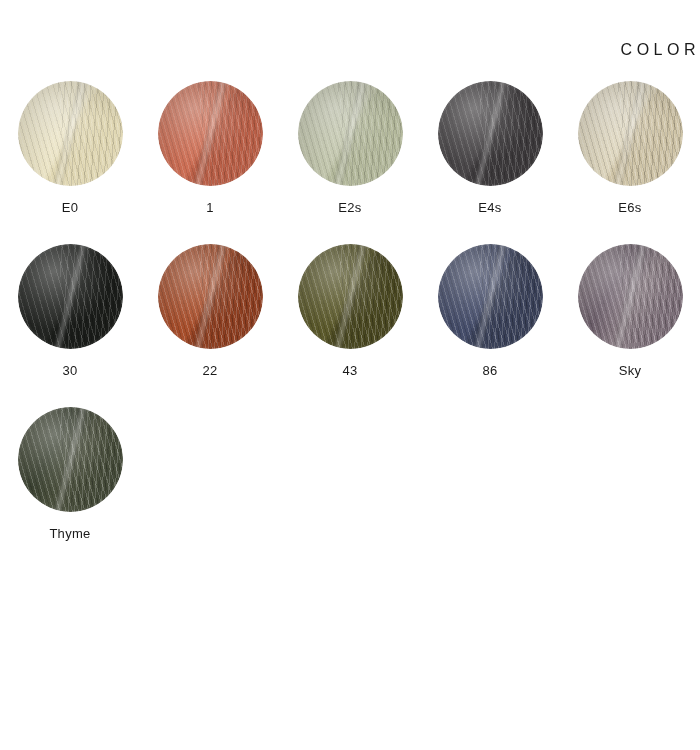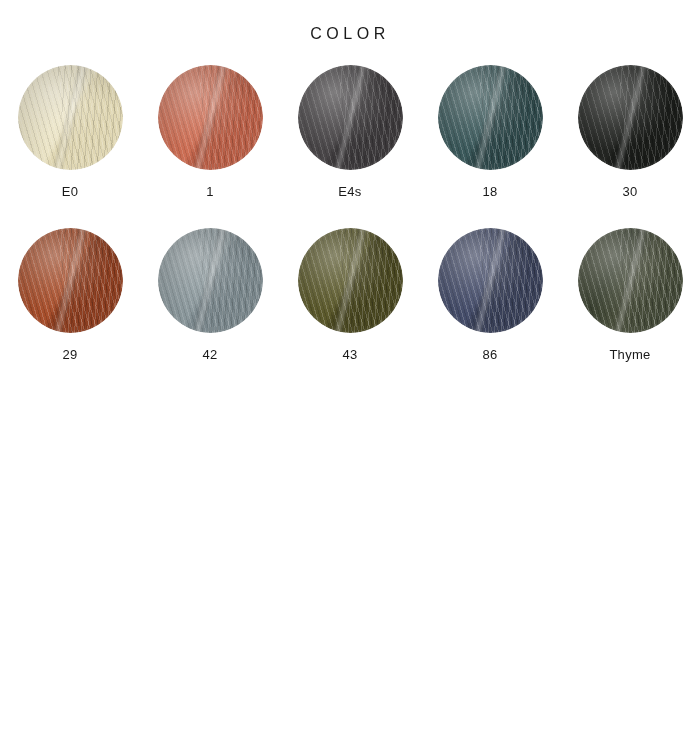--- a/index.html
+++ b/index.html
@@ -17,13 +17,13 @@
   }
 
   .page-title {
-    text-align: center;
+    text-align: right;
     font-size: 16px;
     letter-spacing: 4.5px;
     font-weight: 400;
     color: #1a1a1a;
     margin: 0;
-    padding-top: 26px;
+    padding-top: 42px;
     line-height: 1;
   }
 

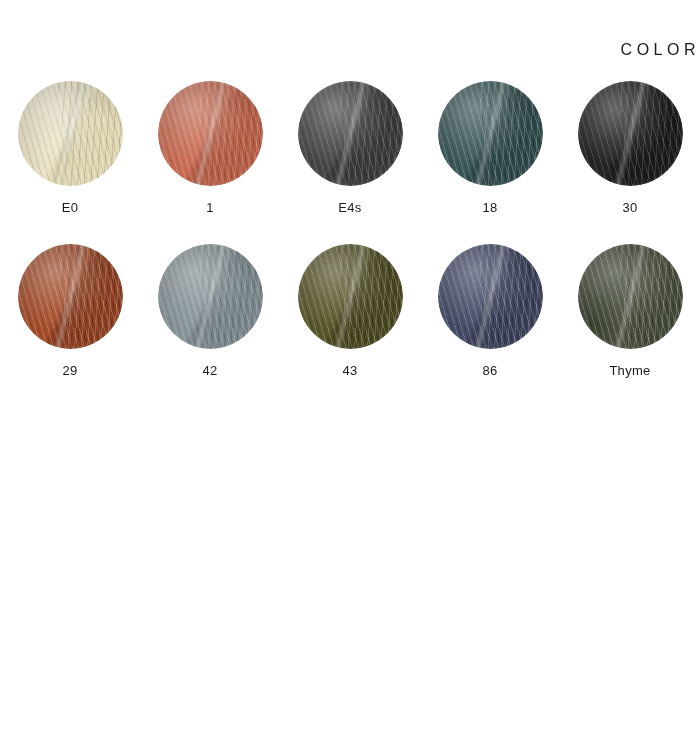--- a/index.html
+++ b/index.html
@@ -197,6 +197,19 @@
     <div class="swatch">
       <div class="ball-wrap">
         <div class="ball">
+          <div class="base" style="background: linear-gradient(118deg, rgb(194, 198, 173) 0%, rgb(194, 198, 173) 48%, rgb(179, 184, 155) 52%, rgb(179, 184, 155) 100%);"></div>
+          <div class="strands" style="opacity: 0.7;"></div>
+          <div class="strands2" style="opacity: 0.75;"></div>
+          <div class="seam"></div>
+          <div class="shade"></div>
+        </div>
+        <div class="halo"></div>
+      </div>
+      <div class="swatch-label">E2s</div>
+    </div>
+    <div class="swatch">
+      <div class="ball-wrap">
+        <div class="ball">
           <div class="base" style="background: linear-gradient(118deg, rgb(74, 71, 73) 0%, rgb(74, 71, 73) 48%, rgb(60, 57, 59) 52%, rgb(60, 57, 59) 100%);"></div>
           <div class="strands" style="opacity: 0.7;"></div>
           <div class="strands2" style="opacity: 0.75;"></div>

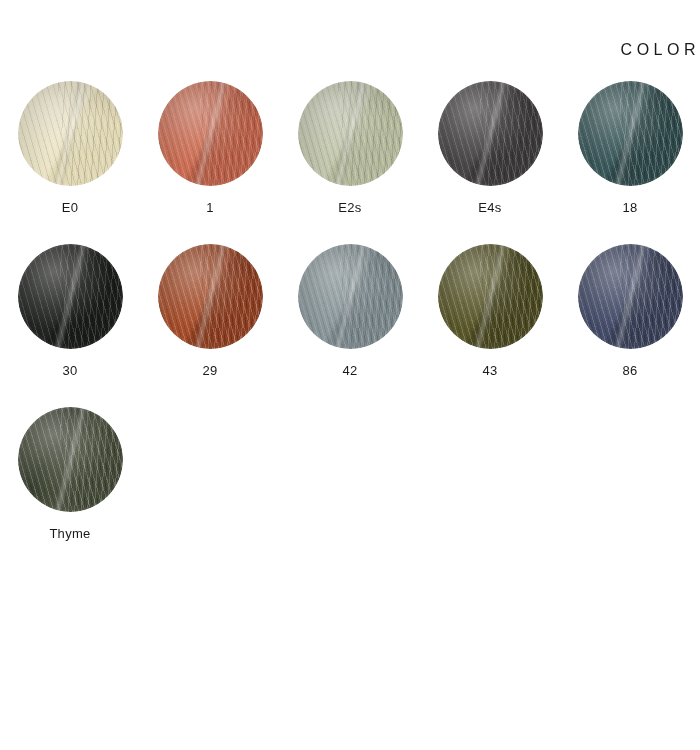--- a/index.html
+++ b/index.html
@@ -223,6 +223,19 @@
     <div class="swatch">
       <div class="ball-wrap">
         <div class="ball">
+          <div class="base" style="background: linear-gradient(118deg, rgb(221, 213, 189) 0%, rgb(221, 213, 189) 48%, rgb(206, 195, 166) 52%, rgb(206, 195, 166) 100%);"></div>
+          <div class="strands" style="opacity: 0.92;"></div>
+          <div class="strands2" style="opacity: 0.95;"></div>
+          <div class="seam"></div>
+          <div class="shade"></div>
+        </div>
+        <div class="halo"></div>
+      </div>
+      <div class="swatch-label">E6s</div>
+    </div>
+    <div class="swatch">
+      <div class="ball-wrap">
+        <div class="ball">
           <div class="base" style="background: linear-gradient(118deg, rgb(60, 90, 92) 0%, rgb(60, 90, 92) 48%, rgb(47, 73, 75) 52%, rgb(47, 73, 75) 100%);"></div>
           <div class="strands" style="opacity: 0.92;"></div>
           <div class="strands2" style="opacity: 0.95;"></div>

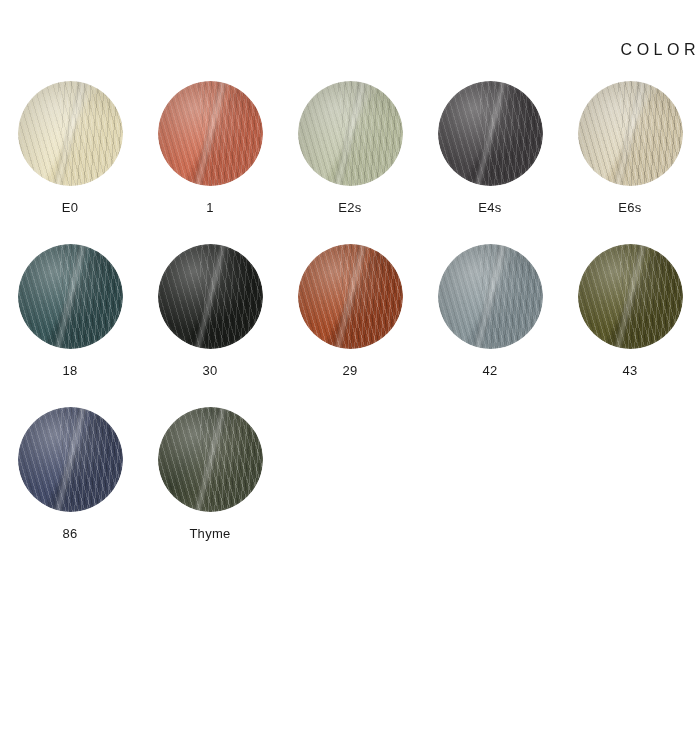--- a/index.html
+++ b/index.html
@@ -236,19 +236,6 @@
     <div class="swatch">
       <div class="ball-wrap">
         <div class="ball">
-          <div class="base" style="background: linear-gradient(118deg, rgb(60, 90, 92) 0%, rgb(60, 90, 92) 48%, rgb(47, 73, 75) 52%, rgb(47, 73, 75) 100%);"></div>
-          <div class="strands" style="opacity: 0.92;"></div>
-          <div class="strands2" style="opacity: 0.95;"></div>
-          <div class="seam"></div>
-          <div class="shade"></div>
-        </div>
-        <div class="halo"></div>
-      </div>
-      <div class="swatch-label">18</div>
-    </div>
-    <div class="swatch">
-      <div class="ball-wrap">
-        <div class="ball">
           <div class="base" style="background: linear-gradient(118deg, rgb(36, 38, 35) 0%, rgb(36, 38, 35) 48%, rgb(26, 28, 25) 52%, rgb(26, 28, 25) 100%);"></div>
           <div class="strands" style="opacity: 0.7;"></div>
           <div class="strands2" style="opacity: 0.75;"></div>

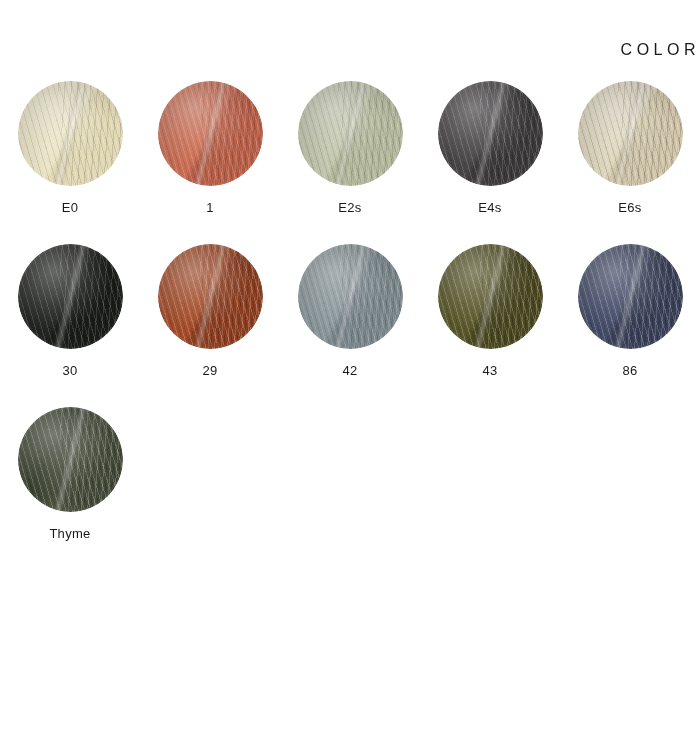--- a/index.html
+++ b/index.html
@@ -257,7 +257,7 @@
         </div>
         <div class="halo"></div>
       </div>
-      <div class="swatch-label">29</div>
+      <div class="swatch-label">22</div>
     </div>
     <div class="swatch">
       <div class="ball-wrap">

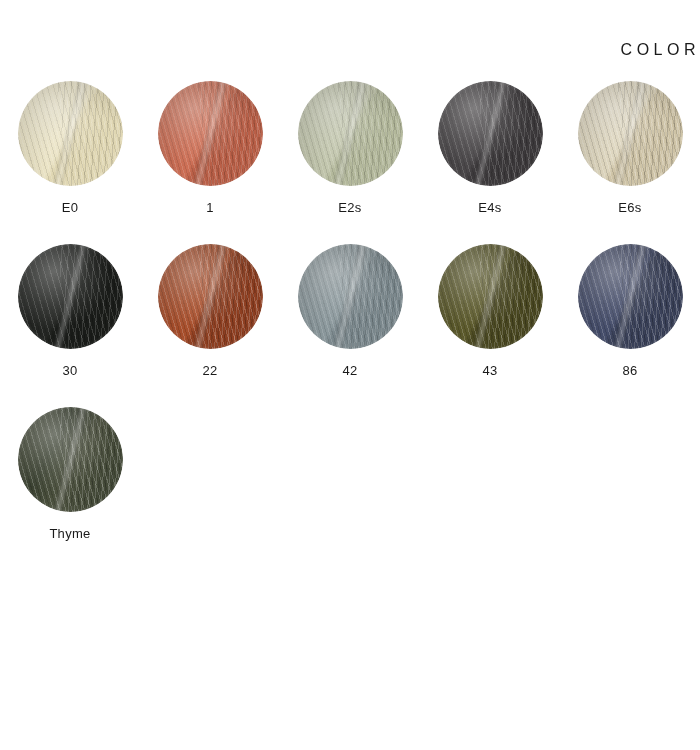--- a/index.html
+++ b/index.html
@@ -262,19 +262,6 @@
     <div class="swatch">
       <div class="ball-wrap">
         <div class="ball">
-          <div class="base" style="background: linear-gradient(118deg, rgb(139, 152, 156) 0%, rgb(139, 152, 156) 48%, rgb(122, 135, 140) 52%, rgb(122, 135, 140) 100%);"></div>
-          <div class="strands" style="opacity: 0.7;"></div>
-          <div class="strands2" style="opacity: 0.75;"></div>
-          <div class="seam"></div>
-          <div class="shade"></div>
-        </div>
-        <div class="halo"></div>
-      </div>
-      <div class="swatch-label">42</div>
-    </div>
-    <div class="swatch">
-      <div class="ball-wrap">
-        <div class="ball">
           <div class="base" style="background: linear-gradient(118deg, rgb(92, 90, 44) 0%, rgb(92, 90, 44) 48%, rgb(74, 72, 33) 52%, rgb(74, 72, 33) 100%);"></div>
           <div class="strands" style="opacity: 0.92;"></div>
           <div class="strands2" style="opacity: 0.95;"></div>

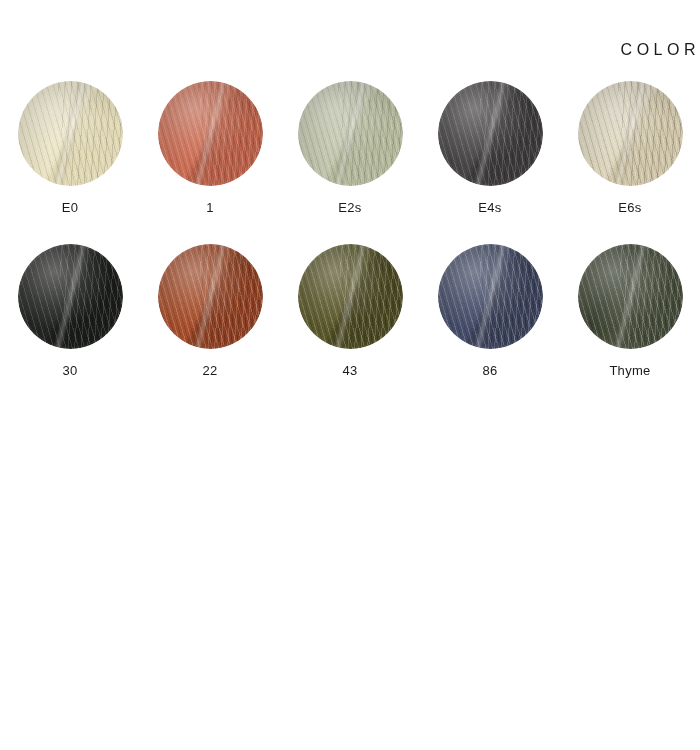--- a/index.html
+++ b/index.html
@@ -288,6 +288,19 @@
     <div class="swatch">
       <div class="ball-wrap">
         <div class="ball">
+          <div class="base" style="background: linear-gradient(118deg, rgb(140, 127, 134) 0%, rgb(112, 98, 110) 35%, rgb(140, 127, 134) 55%, rgb(112, 98, 110) 100%);"></div>
+          <div class="strands" style="opacity: 1;"></div>
+          <div class="strands2" style="opacity: 1;"></div>
+          <div class="seam"></div>
+          <div class="shade"></div>
+        </div>
+        <div class="halo"></div>
+      </div>
+      <div class="swatch-label">Sky</div>
+    </div>
+    <div class="swatch">
+      <div class="ball-wrap">
+        <div class="ball">
           <div class="base" style="background: linear-gradient(118deg, rgb(78, 83, 64) 0%, rgb(61, 68, 51) 35%, rgb(78, 83, 64) 55%, rgb(61, 68, 51) 100%);"></div>
           <div class="strands" style="opacity: 1;"></div>
           <div class="strands2" style="opacity: 1;"></div>

